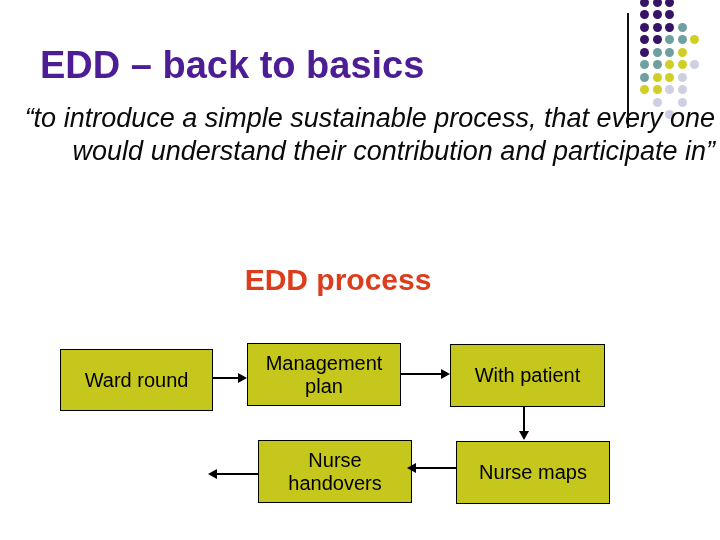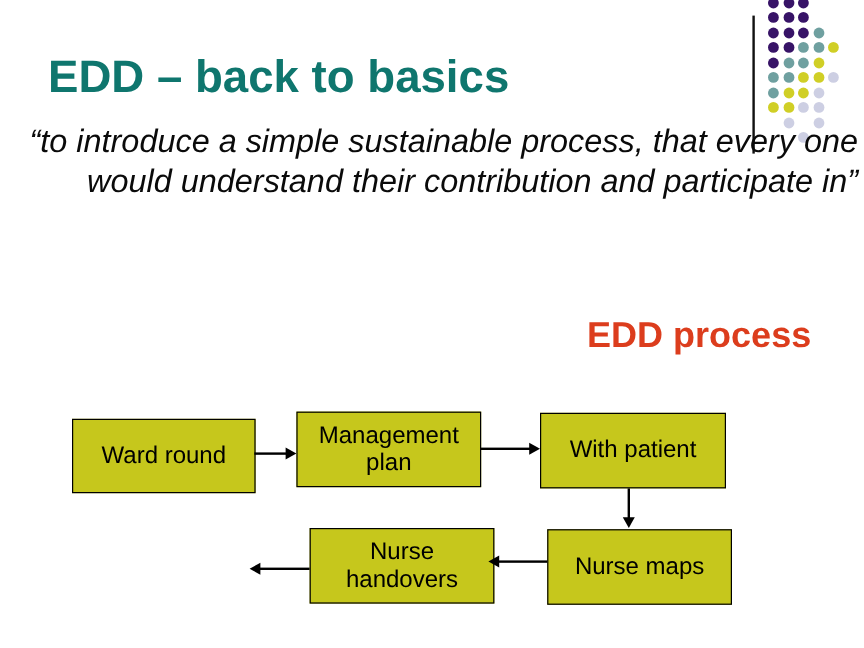--- a/index.html
+++ b/index.html
@@ -12,7 +12,7 @@
   
   .title{
     position:absolute;left:40px;top:20px;
-    font-size:38px;line-height:40px;font-weight:bold;color:#0f766e;
+    font-size:38px;line-height:40px;font-weight:bold;color:#4c1d95;
     white-space:nowrap;
   }
 

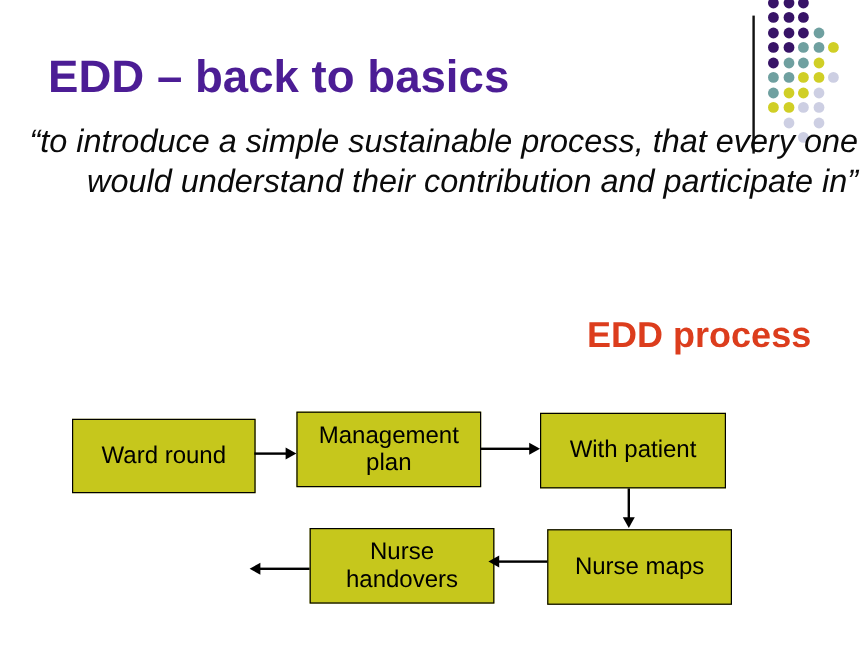--- a/index.html
+++ b/index.html
@@ -36,7 +36,7 @@
 
   
   .h2{
-    position:absolute;left:0;top:263px;width:676px;text-align:right;
+    position:absolute;left:0;top:263px;width:676px;text-align:center;
     font-size:30px;line-height:34px;font-weight:bold;color:#DC3D1D;white-space:nowrap;
   }
 

